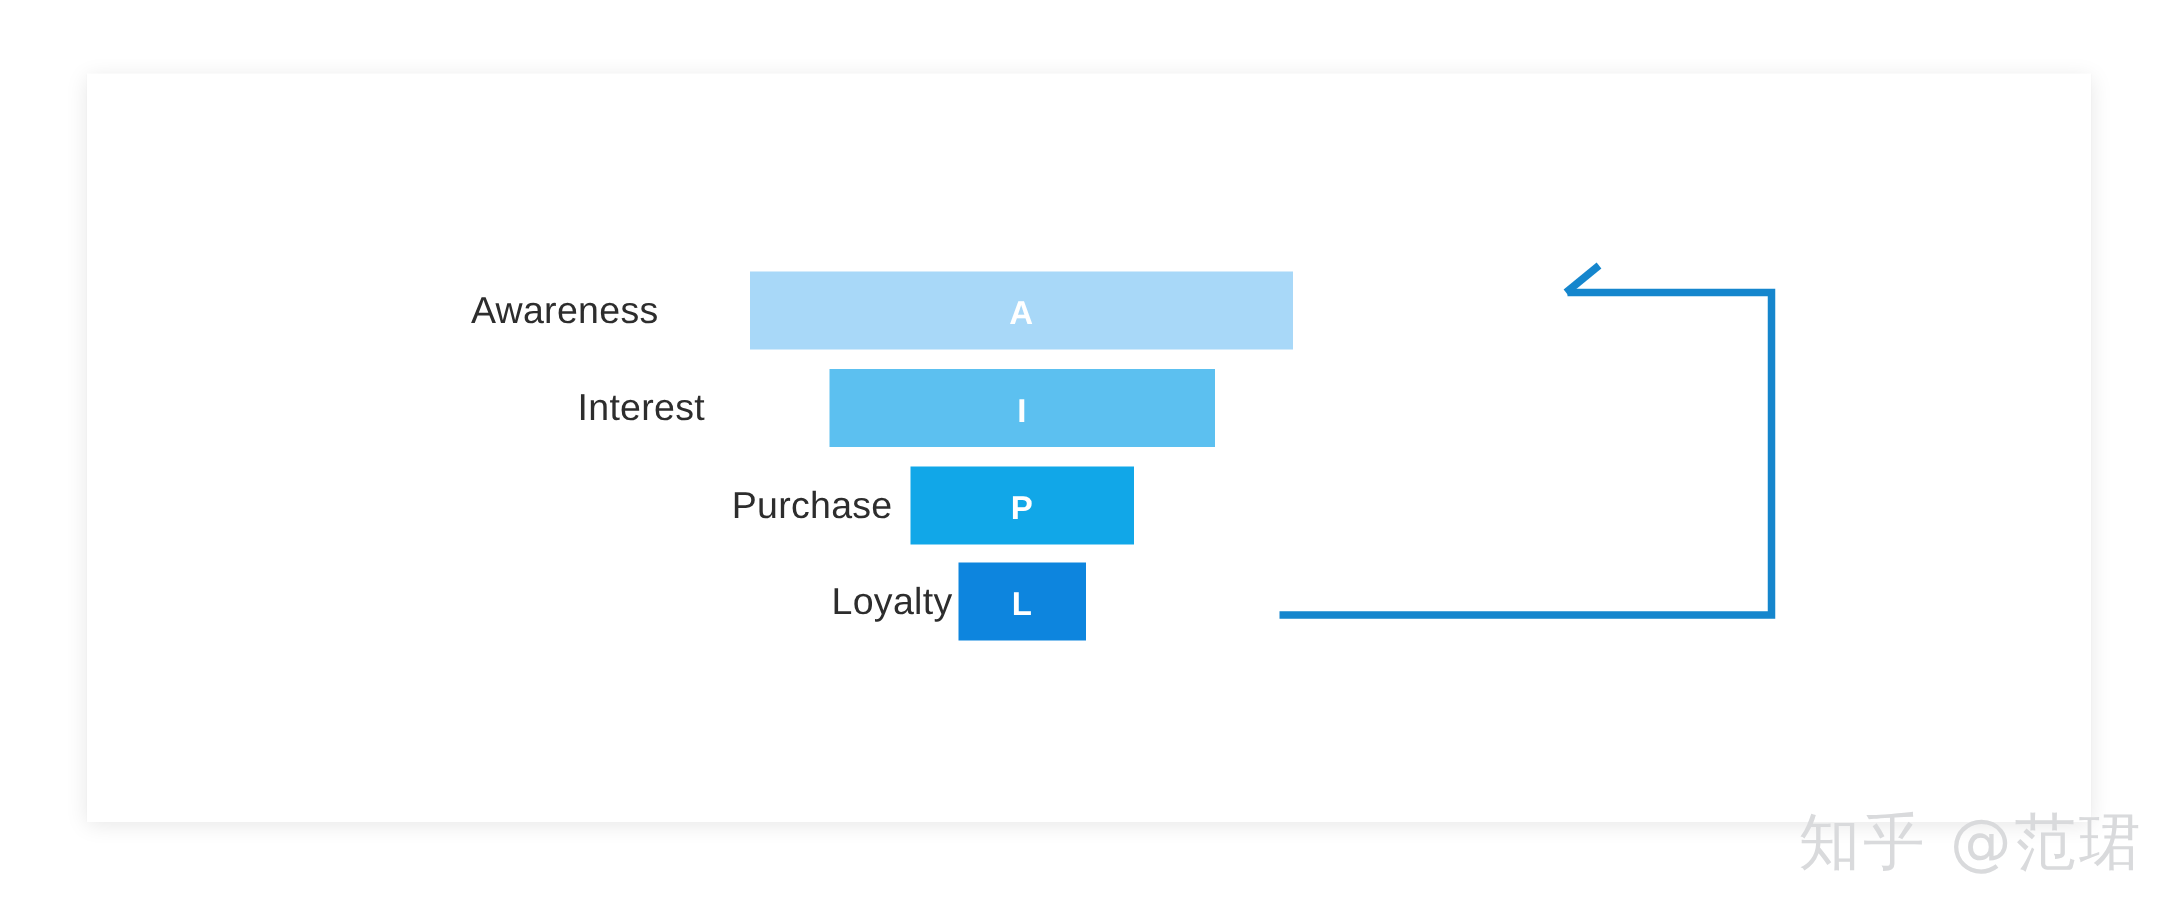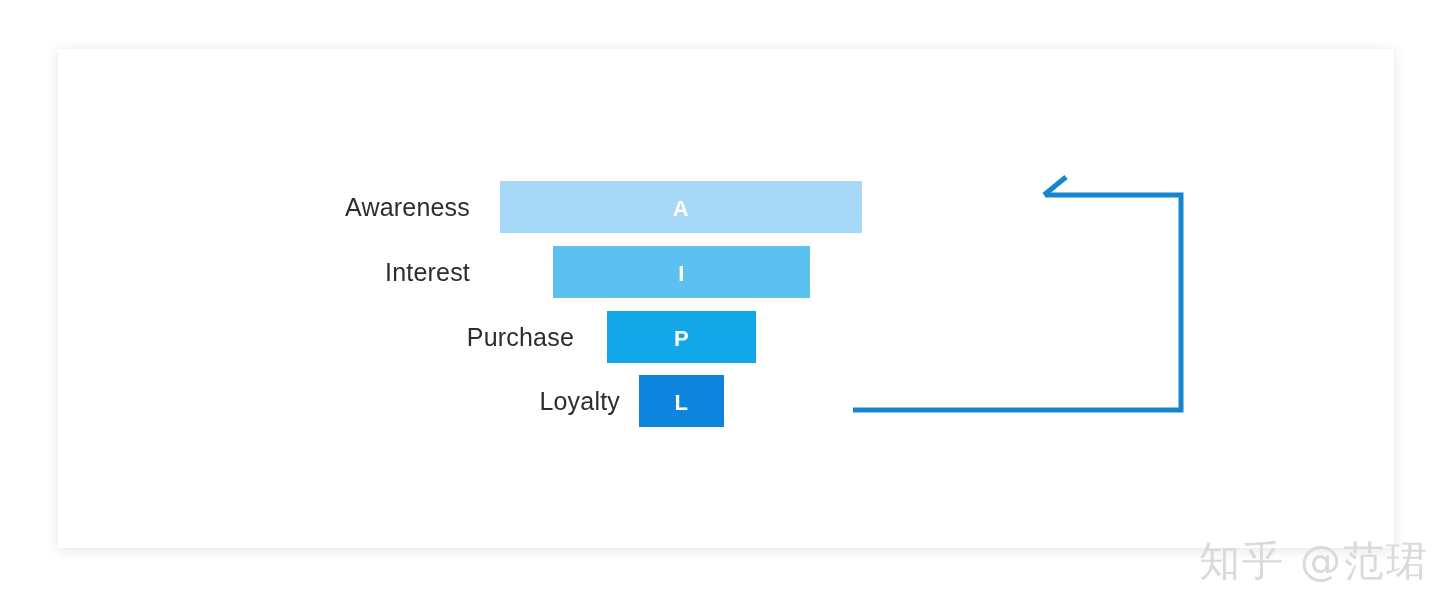--- a/index.html
+++ b/index.html
@@ -85,7 +85,7 @@
   
   #row-awareness { left: 442px; top: 132px; }
   #row-awareness .funnel-bar  { width: 362px; }
-  #row-awareness .funnel-label { margin-right: 30px; }
+  #row-awareness .funnel-label { margin-right: 61px; }
 
   #row-interest  { left: 495px; top: 197px; }
   #row-interest  .funnel-bar  { width: 257px; }

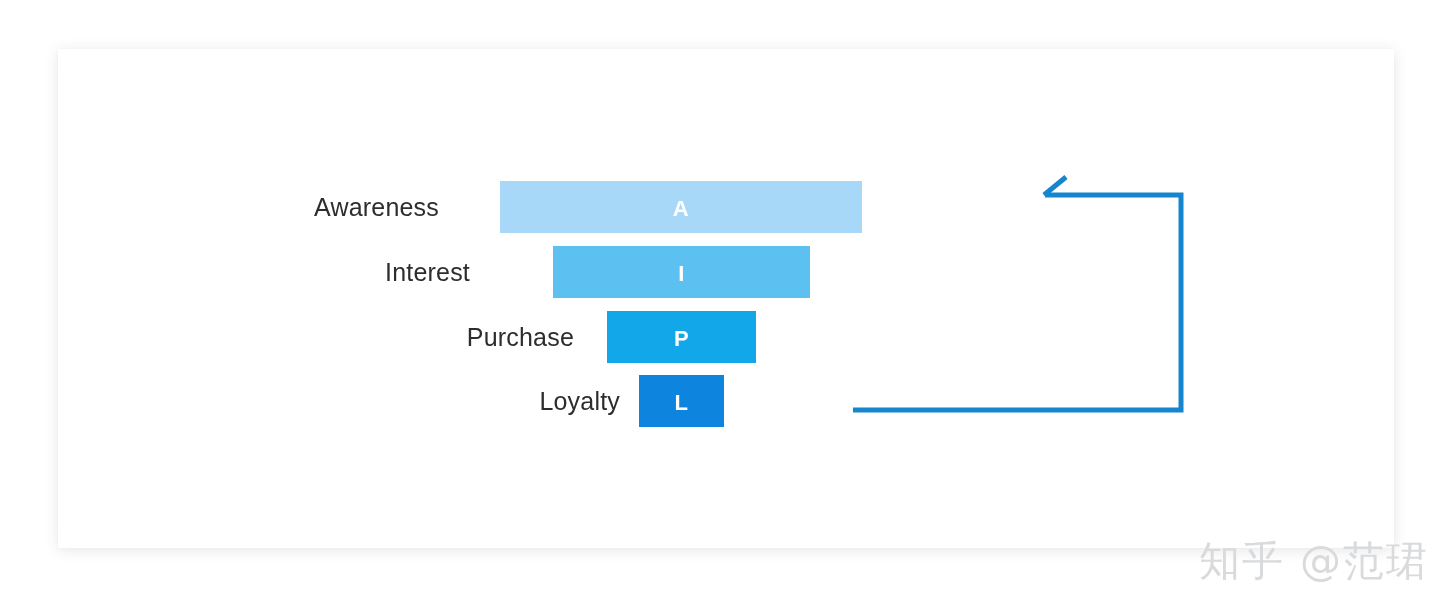--- a/index.html
+++ b/index.html
@@ -93,7 +93,7 @@
 
   #row-purchase  { left: 549px; top: 262px; }
   #row-purchase  .funnel-bar  { width: 149px; }
-  #row-purchase  .funnel-label { margin-right: 33px; }
+  #row-purchase  .funnel-label { margin-right: 12px; }
 
   #row-loyalty   { left: 581px; top: 326px; }
   #row-loyalty   .funnel-bar  { width: 85px; }

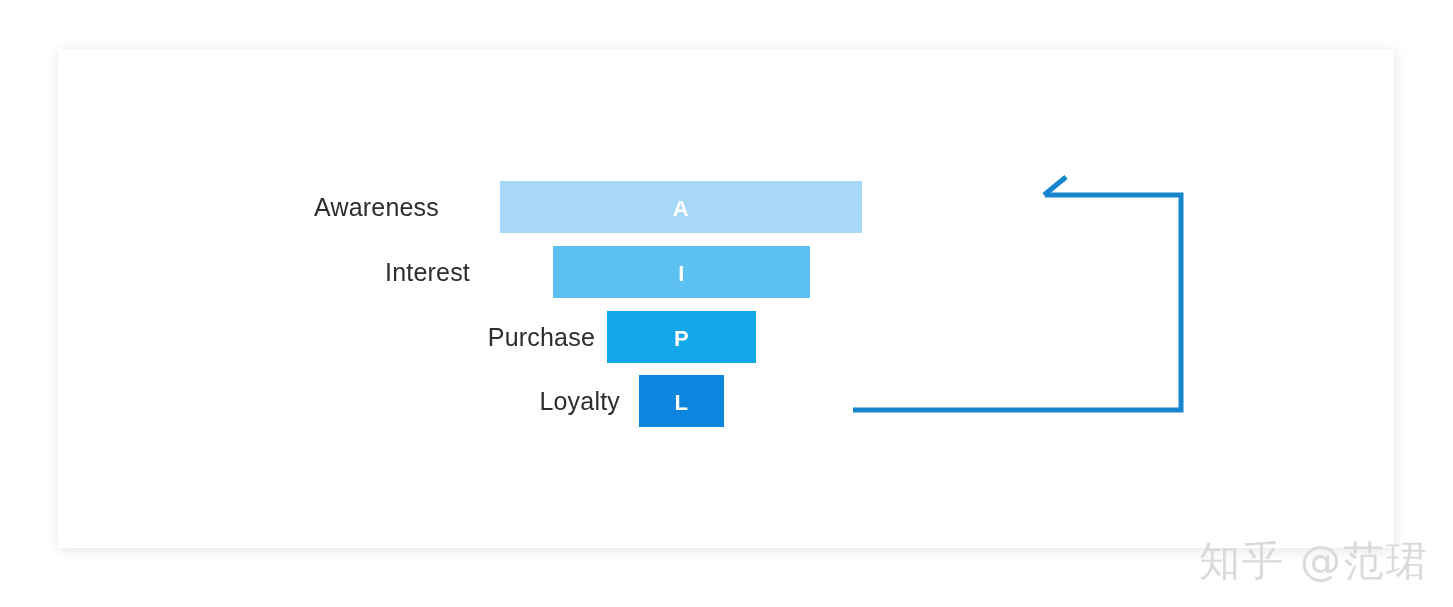--- a/index.html
+++ b/index.html
@@ -97,7 +97,7 @@
 
   #row-loyalty   { left: 581px; top: 326px; }
   #row-loyalty   .funnel-bar  { width: 85px; }
-  #row-loyalty   .funnel-label { margin-right: 19px; }
+  #row-loyalty   .funnel-label { margin-right: 4px; }
 
   
   #loop-arrow {

